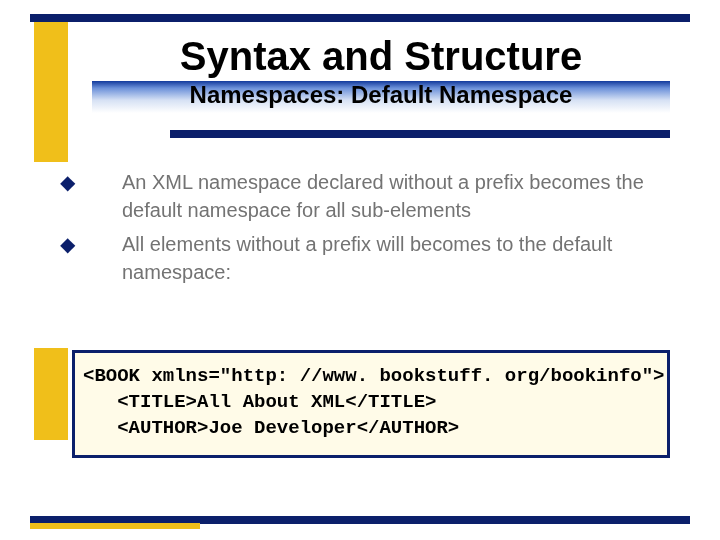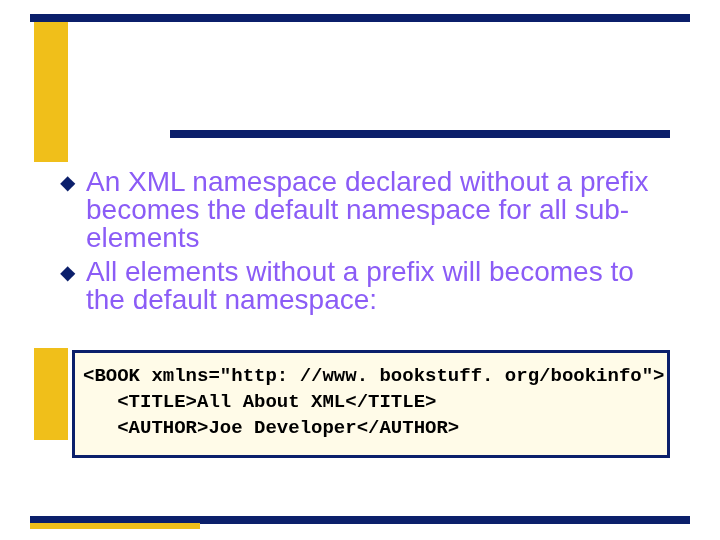--- a/index.html
+++ b/index.html
@@ -128,6 +128,7 @@
 <div class="side-bar2"></div>
 
 <div class="title-block">
+  <h1>Syntax and Structure</h1>
 </div>
 
 <div class="hr2"></div>

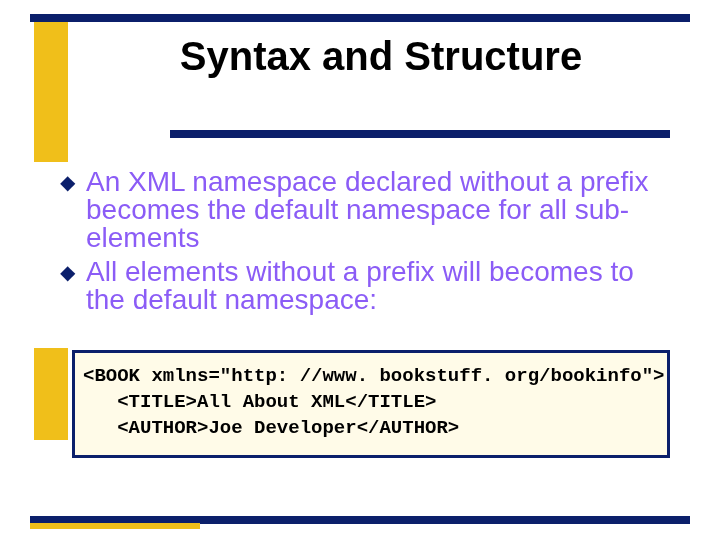--- a/index.html
+++ b/index.html
@@ -129,6 +129,9 @@
 
 <div class="title-block">
   <h1>Syntax and Structure</h1>
+  <div class="grad-band">
+    <div class="sub">Namespaces: Default Namespace</div>
+  </div>
 </div>
 
 <div class="hr2"></div>

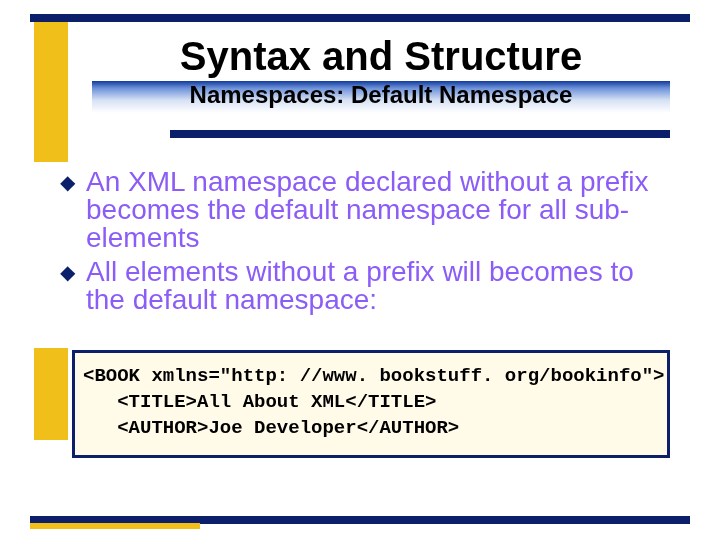--- a/index.html
+++ b/index.html
@@ -85,9 +85,10 @@
     font-family: "Segoe UI Symbol","Arial Unicode MS",sans-serif;
   }
   .bullet-text {
-    font-size: 28px;
+    font-size: 20px;
     line-height: 28px;
-    color: #8b5cf6;
+    color: #737373;
+    margin-left: 36px;
   }
   .code-box {
     position: absolute;

